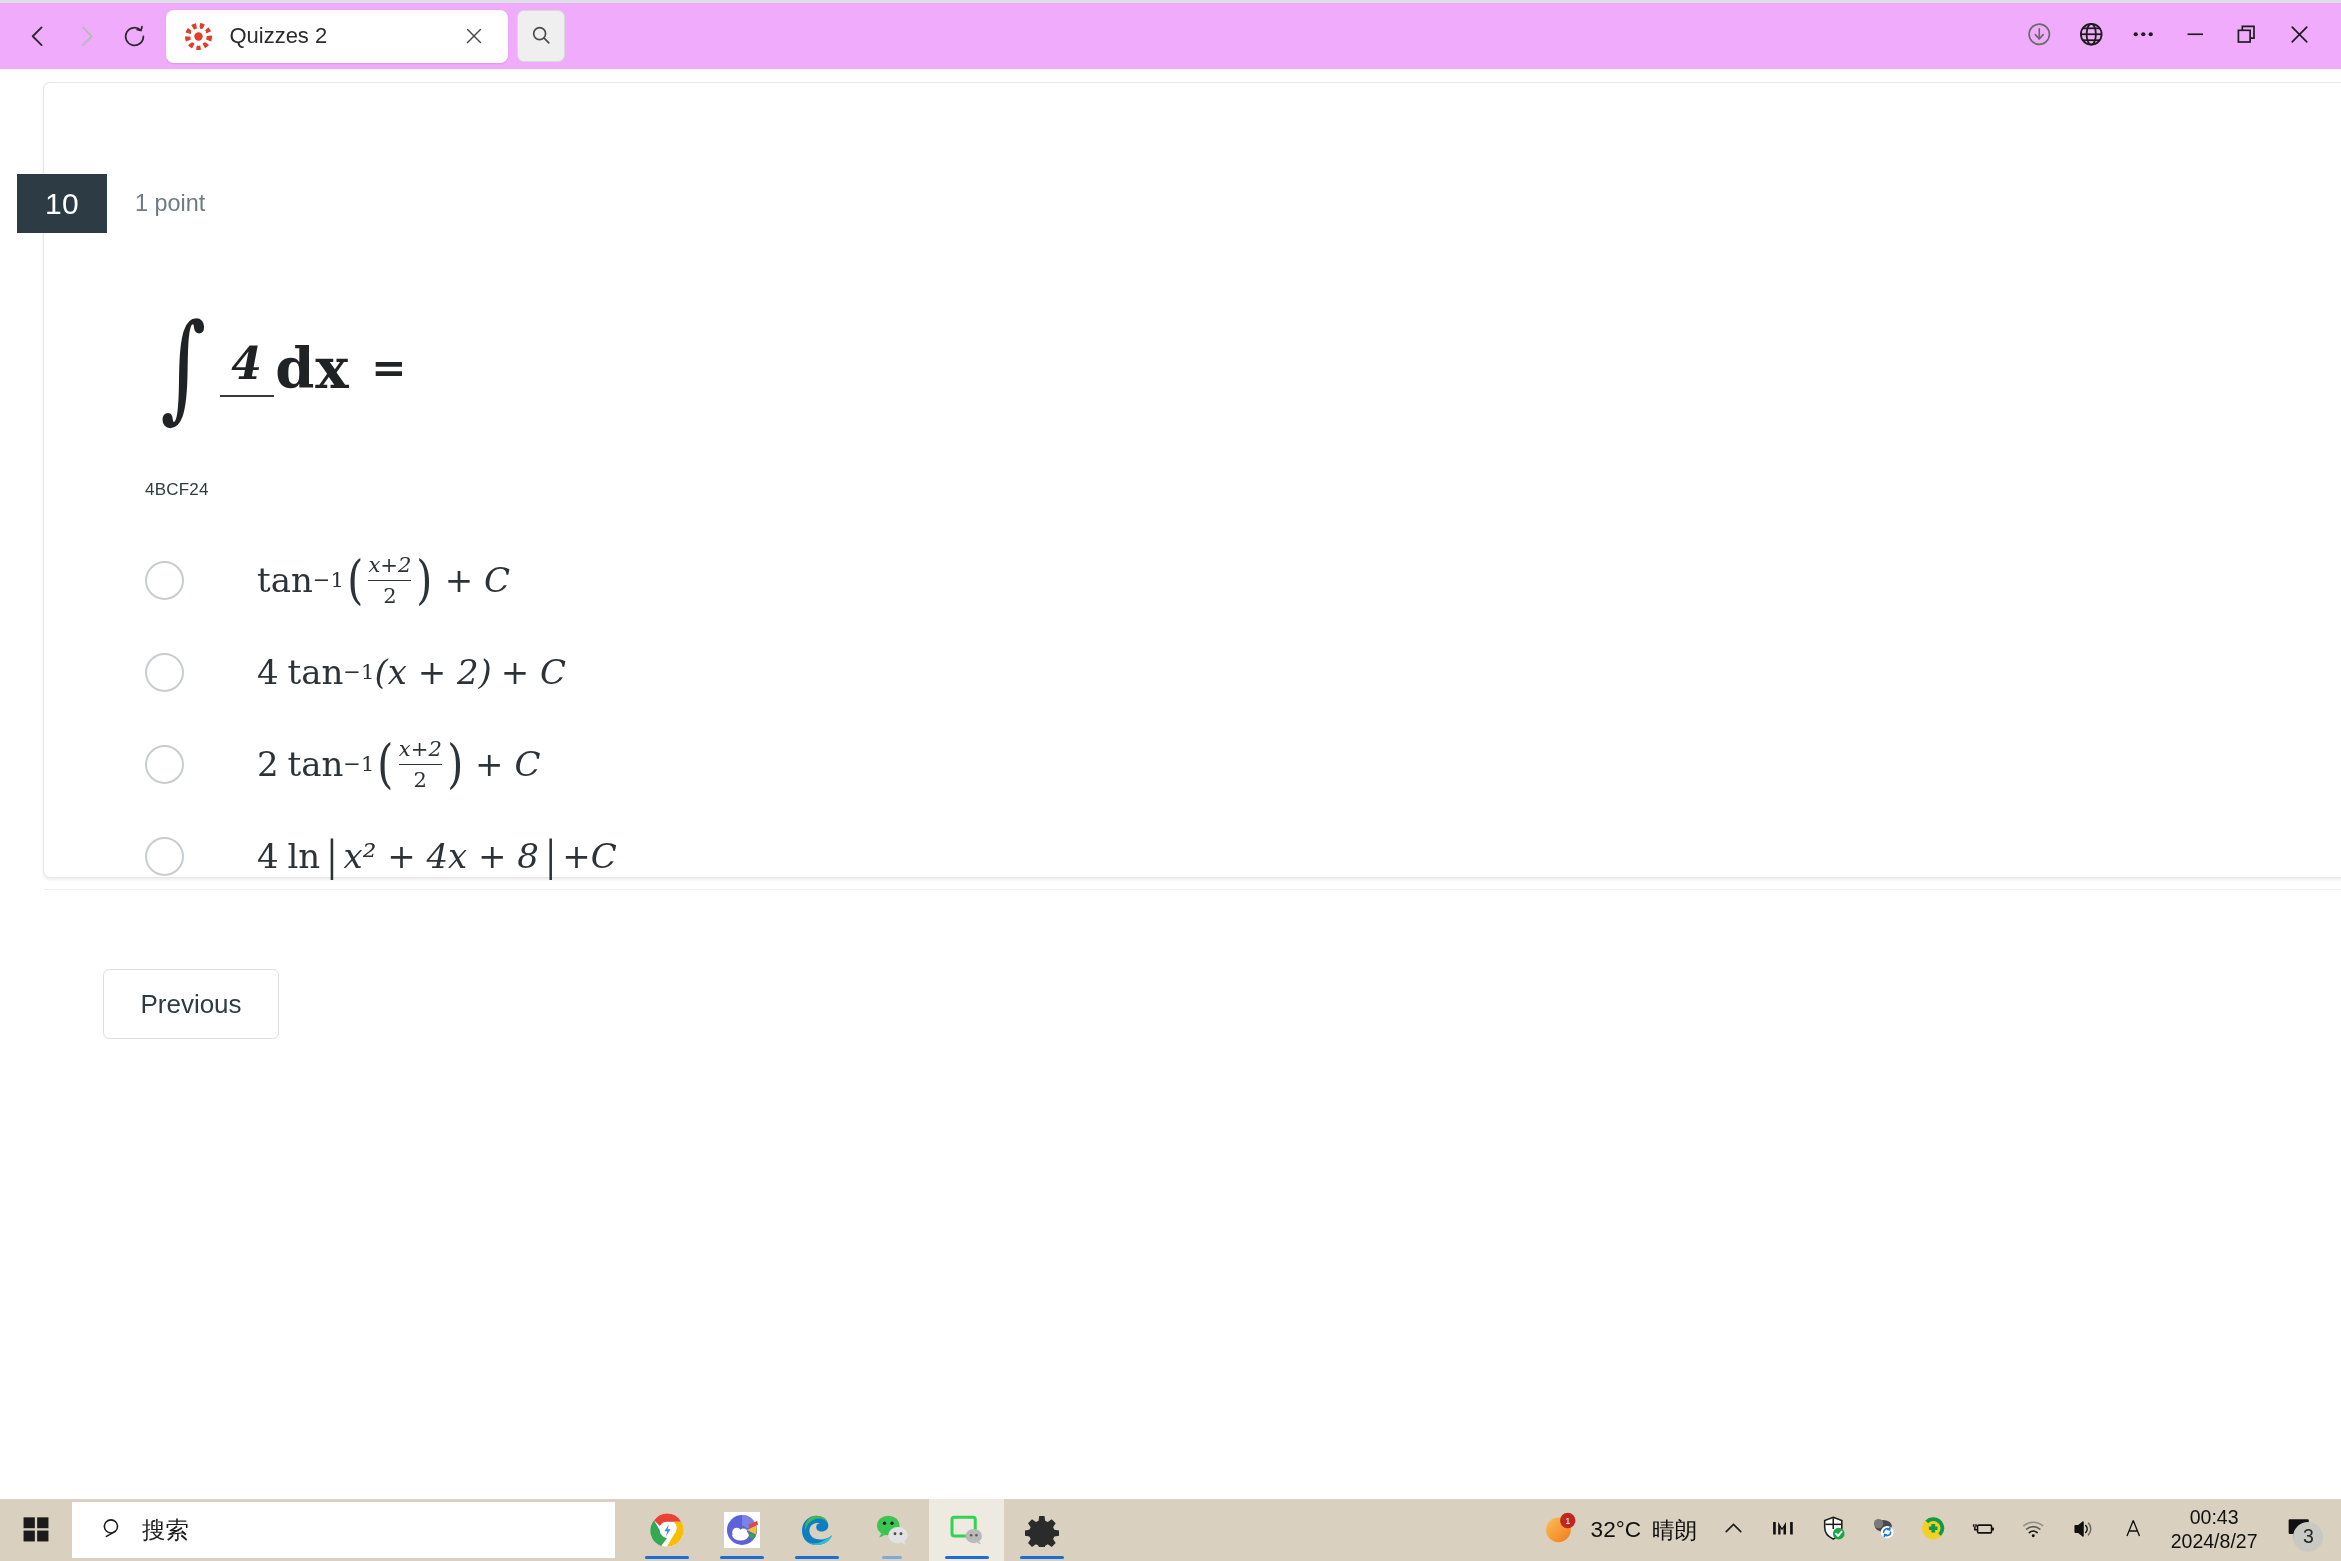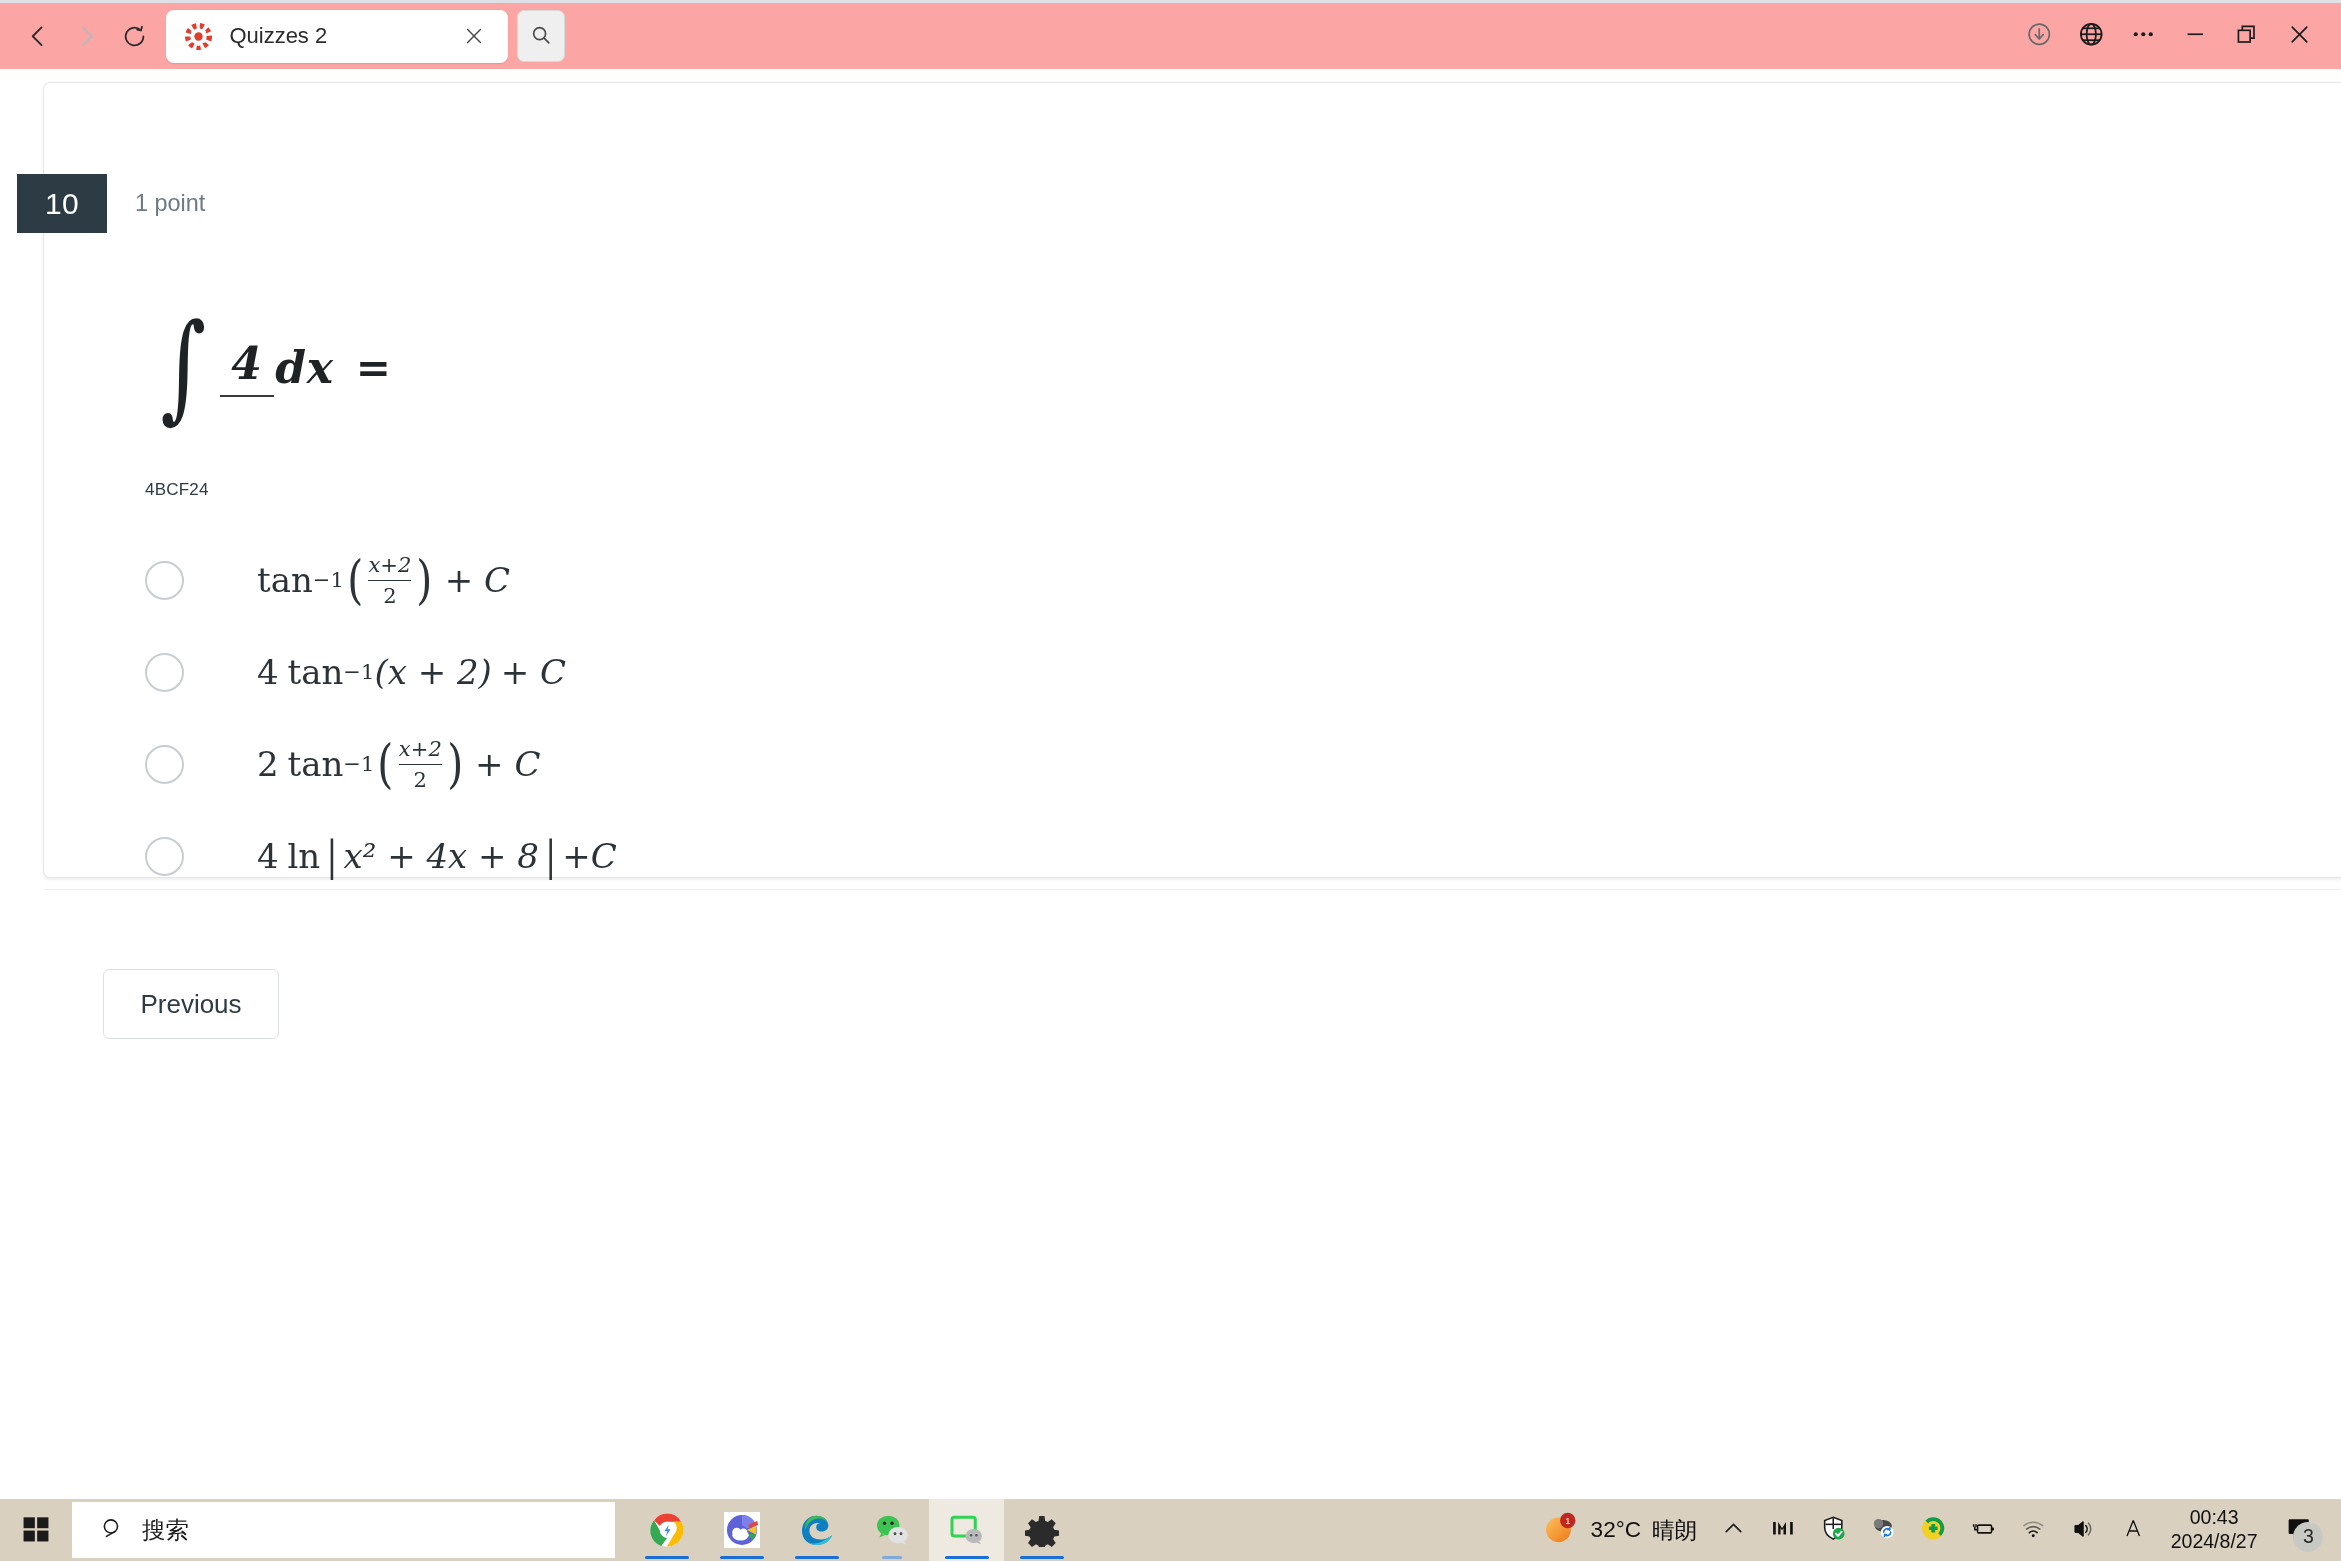--- a/index.html
+++ b/index.html
@@ -18,7 +18,7 @@
     left: 0; top: 0;
     width: 2342px;
     height: 69px;
-    background: #fca5a5;
+    background: #f0abfc;
     border-top: 3.1px solid #dde1e6;
     display: flex;
     align-items: center;

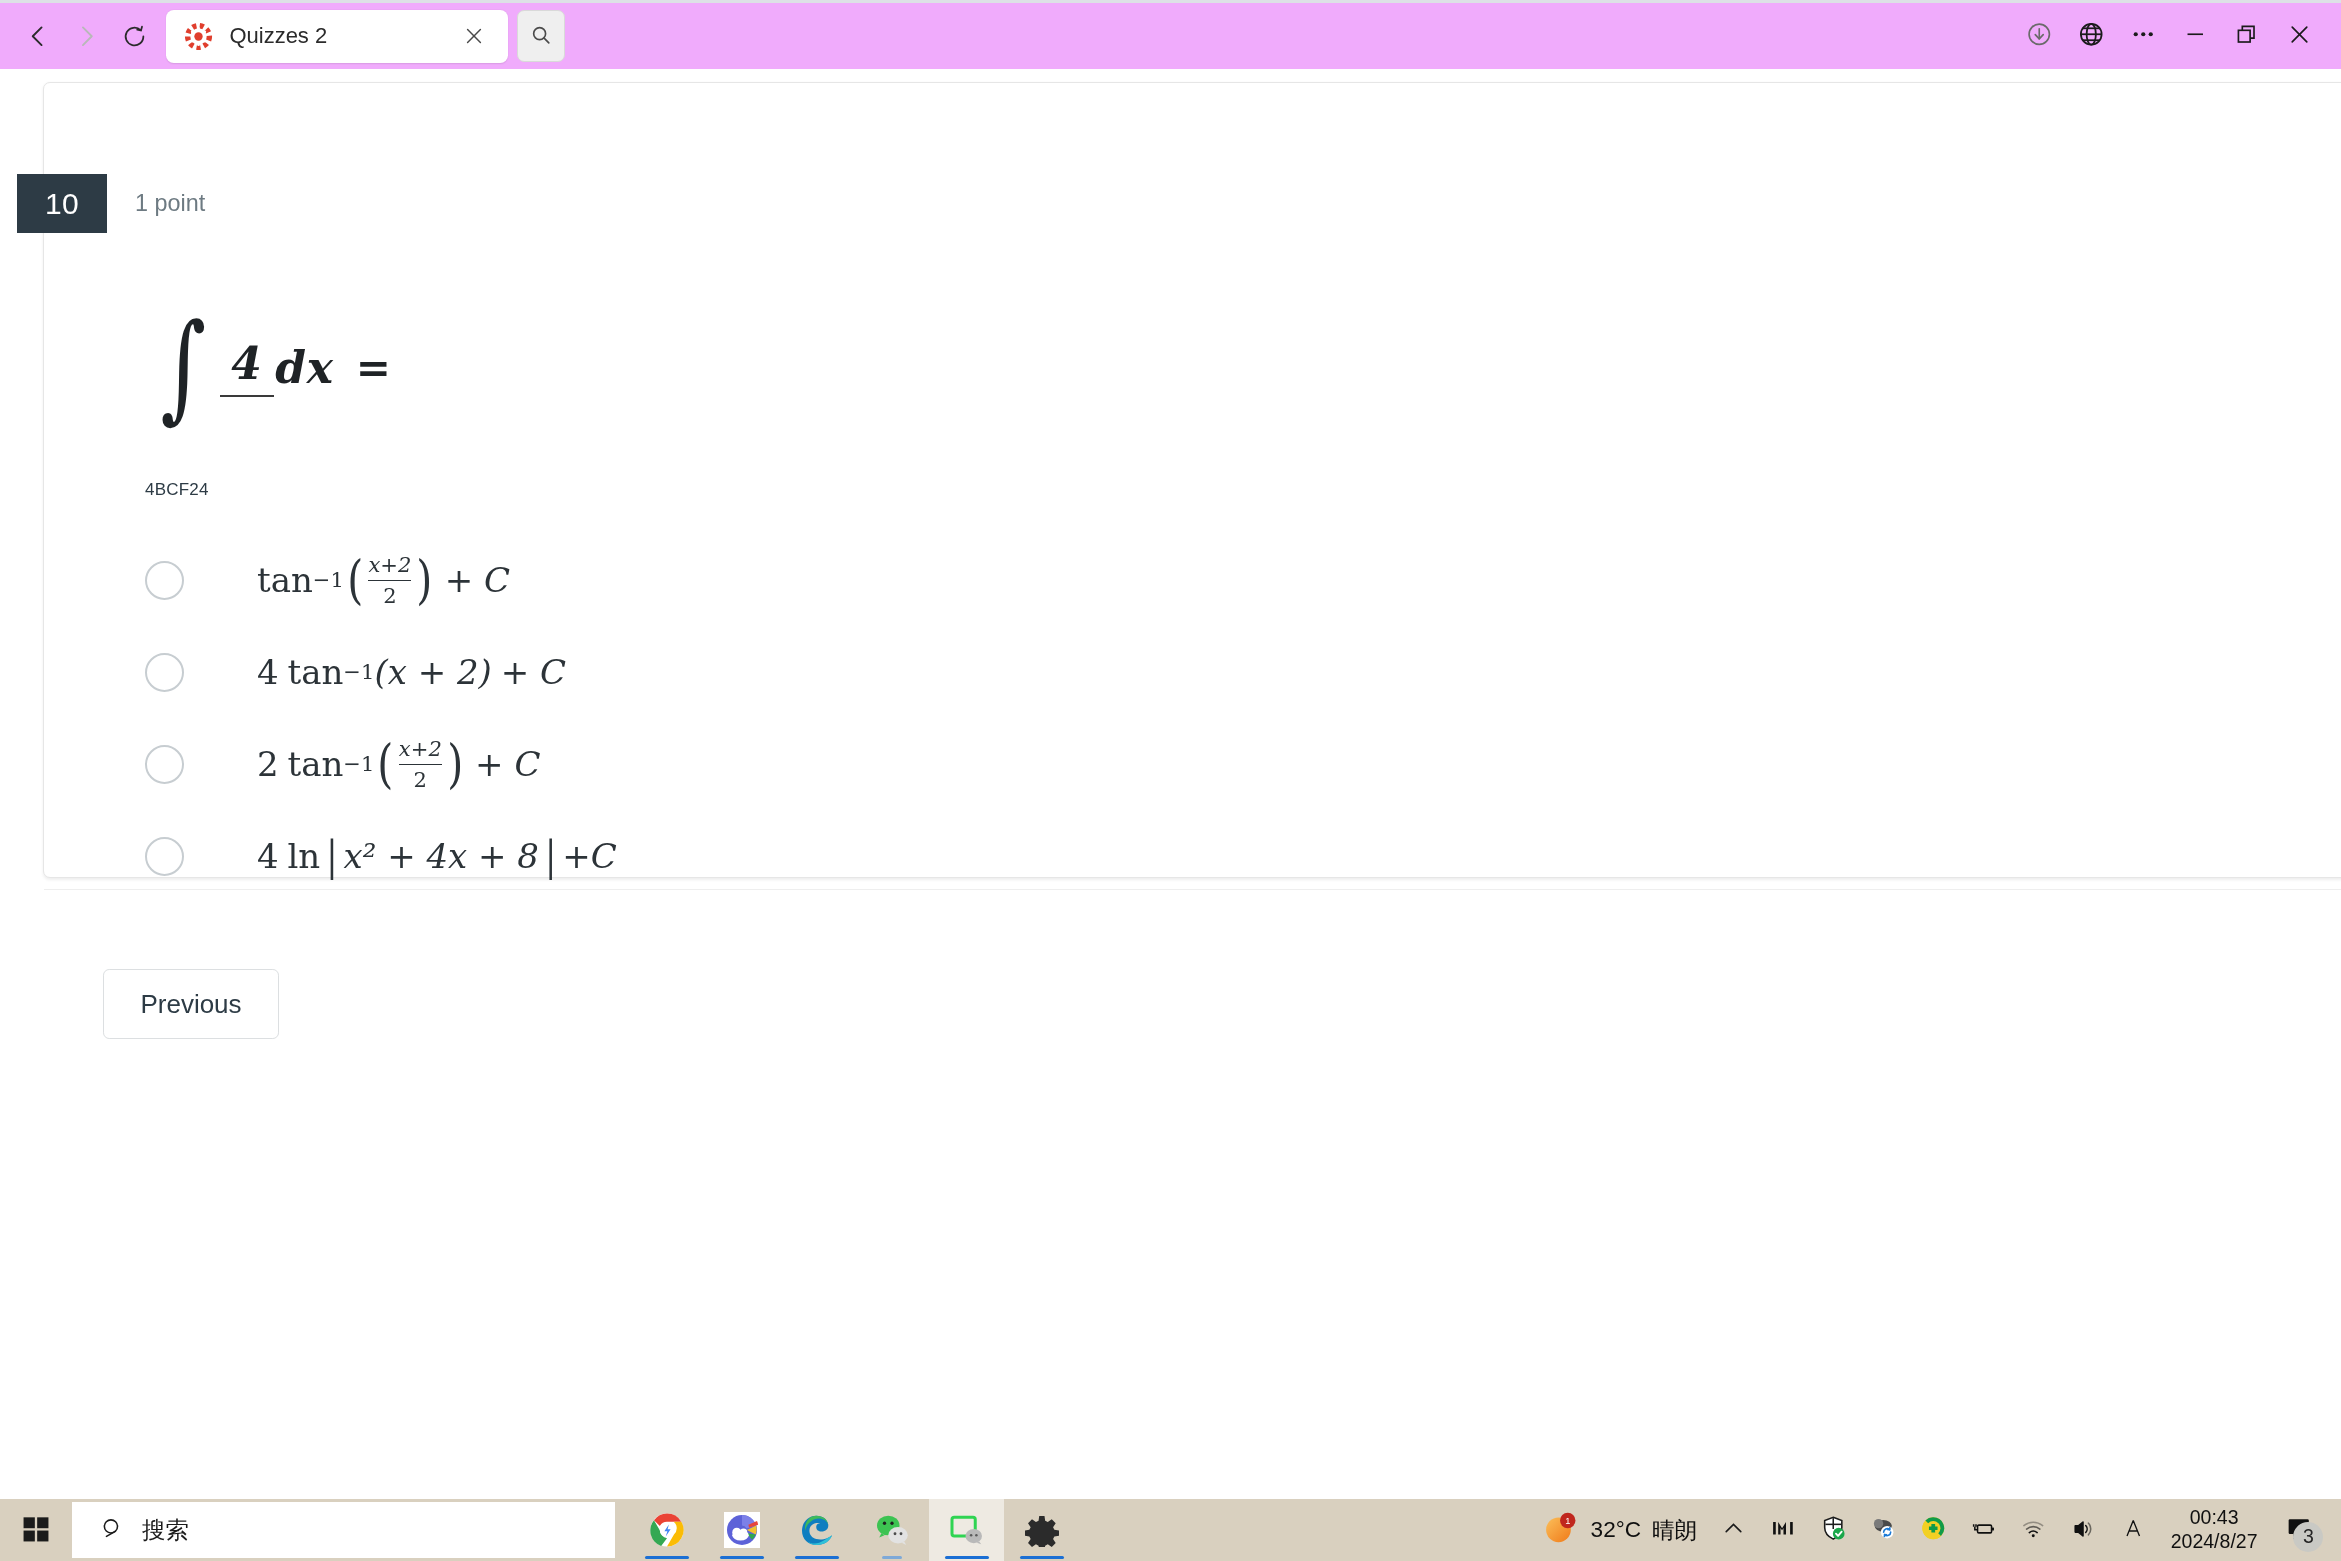--- a/index.html
+++ b/index.html
@@ -189,9 +189,8 @@
   }
   .dx-part {
     font-family: "DejaVu Serif", serif;
-    font-style: italic;
     font-weight: bold;
-    font-size: 44px;
+    font-size: 56px;
     margin-left: 1.6px;
     letter-spacing: 0.8px;
   }

